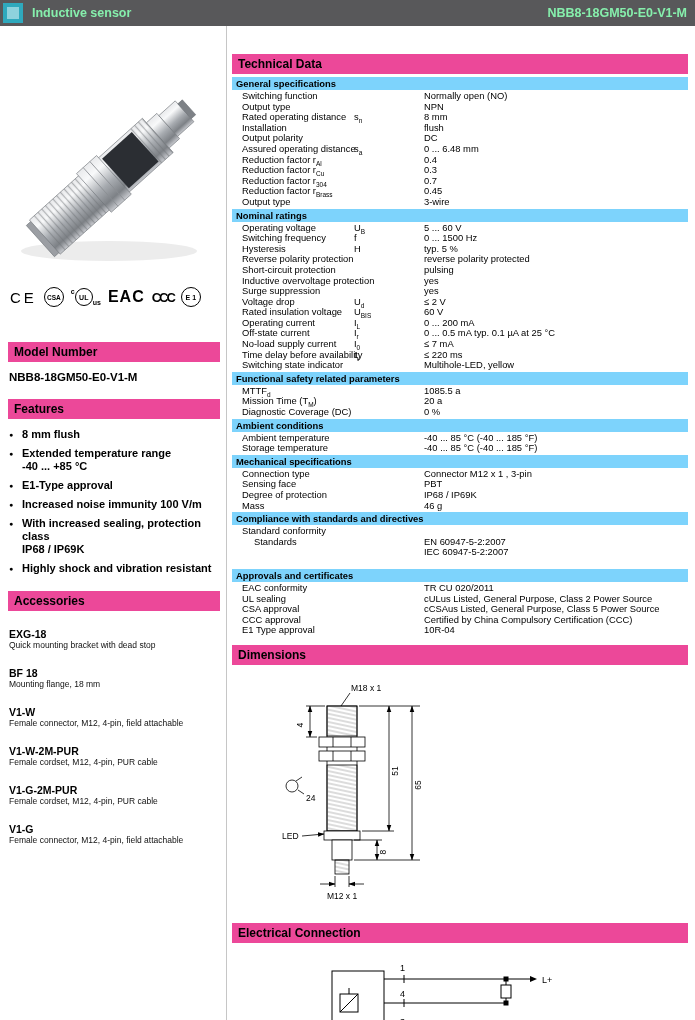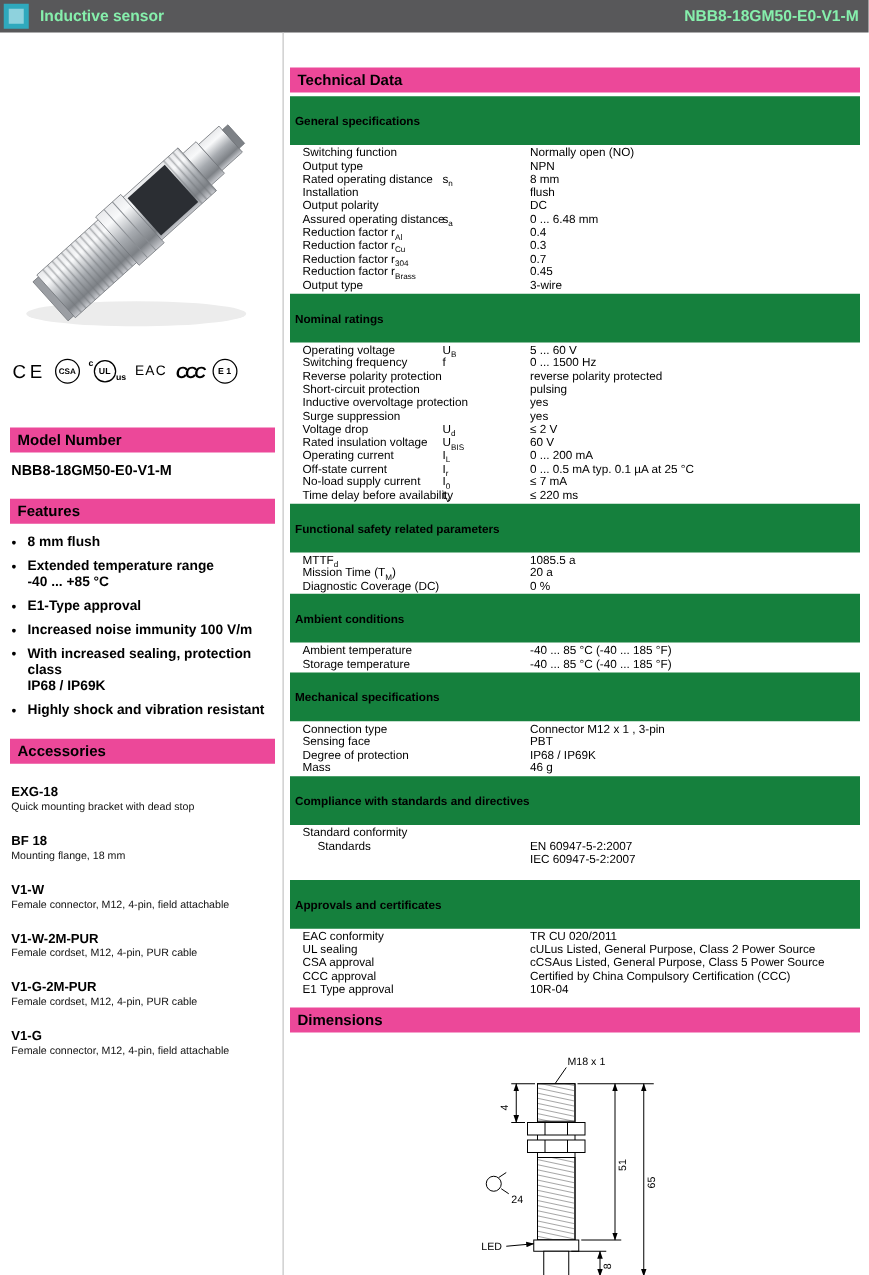--- a/index.html
+++ b/index.html
@@ -43,7 +43,7 @@
 
   
   .td-table{margin-top:3px;font-size:9.4px}
-  .td-group{background:#15803d;font-weight:bold;padding:14px 4px;margin:1px 0;line-height:11px}
+  .td-group{background:#7dd3fc;font-weight:bold;padding:1px 4px;margin:1px 0;line-height:11px}
   .td-group.gap{margin-top:11px}
   .td-row{position:relative;display:flex;line-height:10.6px}
   .td-label{flex:none;width:192px;padding-left:10px}

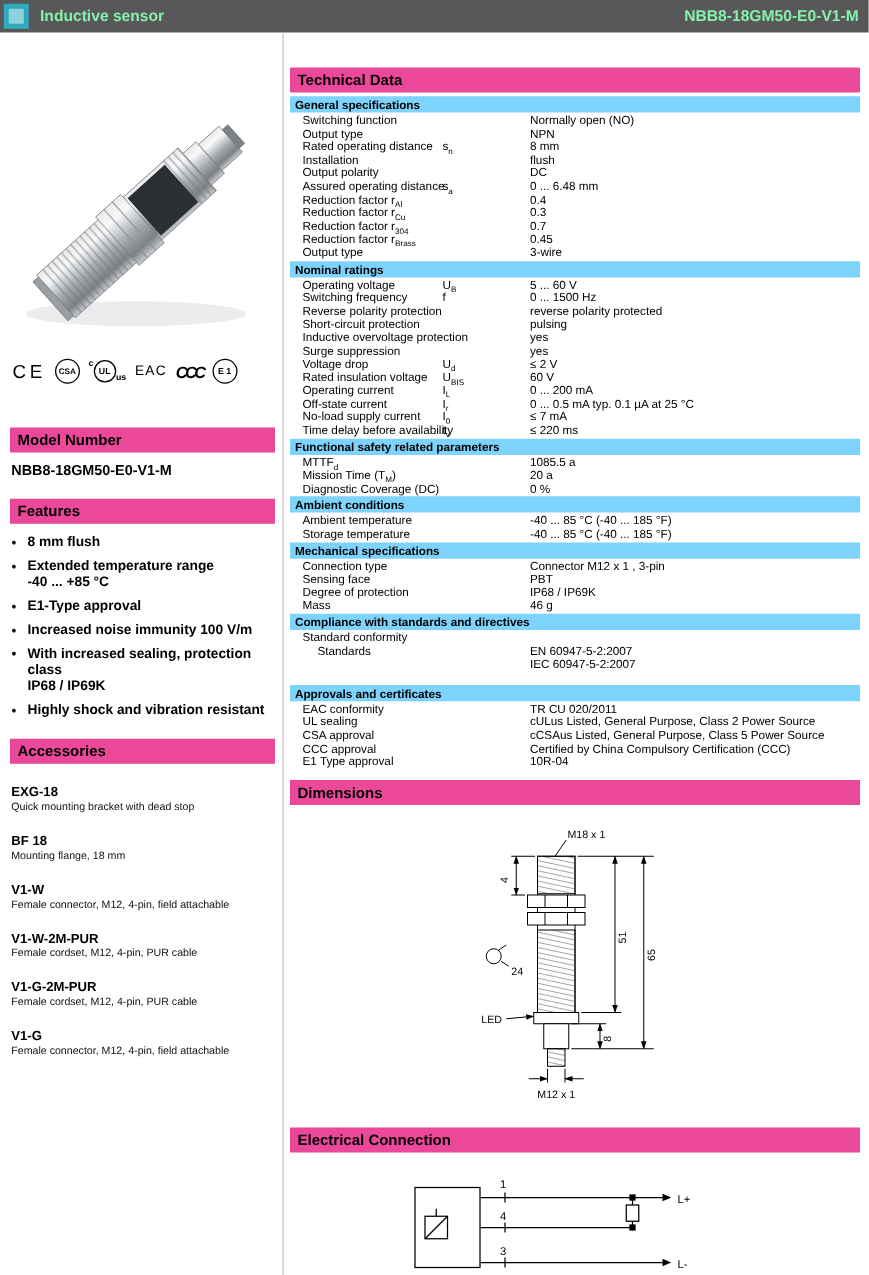--- a/index.html
+++ b/index.html
@@ -237,6 +237,11 @@
             <span class="td-value">0 ... 1500 Hz</span>
           </div>
           <div class="td-row">
+            <span class="td-label">Hysteresis</span>
+            <span class="td-sym">H</span>
+            <span class="td-value">typ. 5 %</span>
+          </div>
+          <div class="td-row">
             <span class="td-label">Reverse polarity protection</span>
             <span class="td-value">reverse polarity protected</span>
           </div>

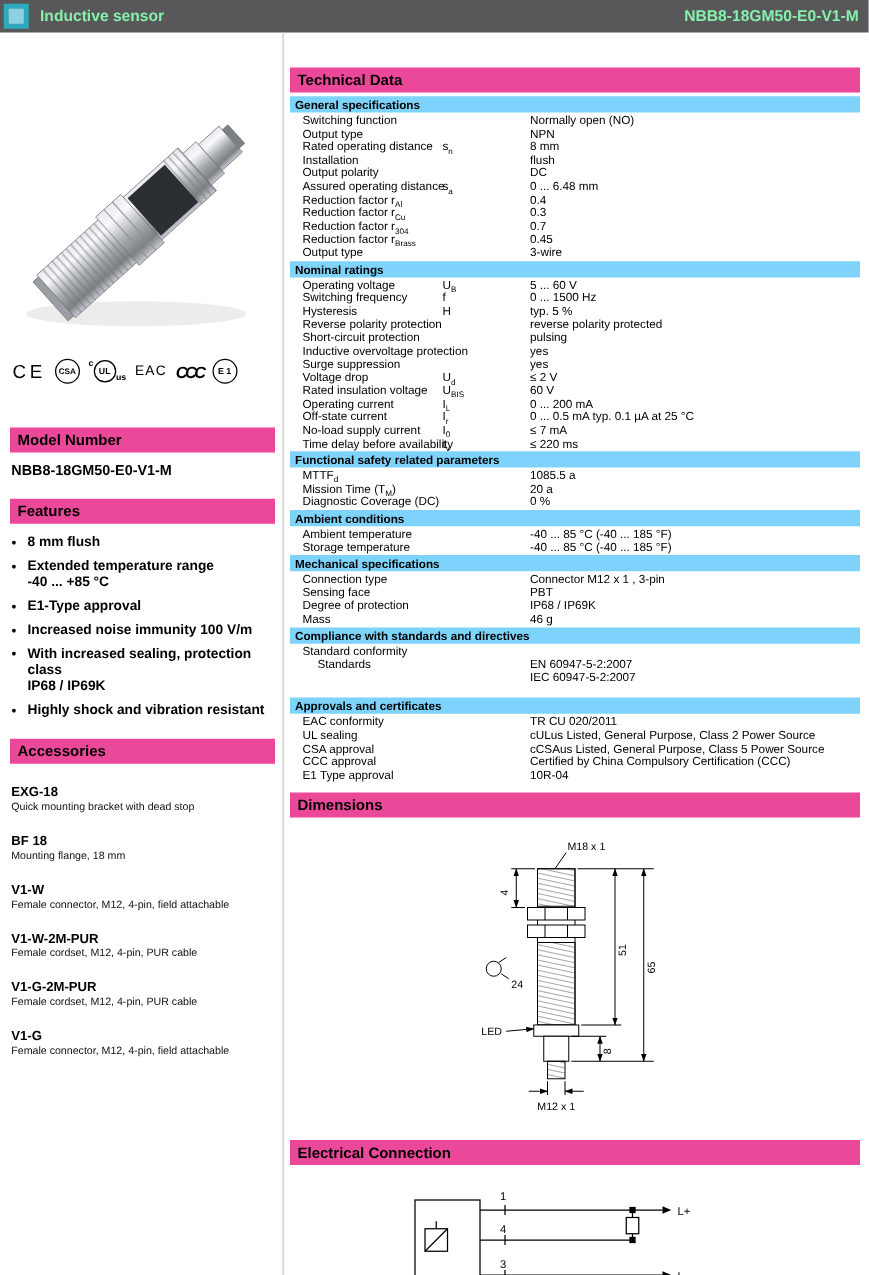--- a/index.html
+++ b/index.html
@@ -29,7 +29,7 @@
   .cul .logo-circle{width:18px;height:18px;font-size:7px}
   .cul-pre{align-self:flex-start}
   .cul-suf{align-self:flex-end}
-  .eac{font-weight:normal;font-size:11px;letter-spacing:1px}
+  .eac{font-weight:bold;font-size:16px;letter-spacing:1px}
   .ccc{font-weight:bold;font-size:13px;letter-spacing:-2px;font-style:italic}
   .e1{border-radius:50%;font-size:7px}
   .model-value{font-weight:bold;font-size:11.5px;margin:9px 1px 16px 1px}

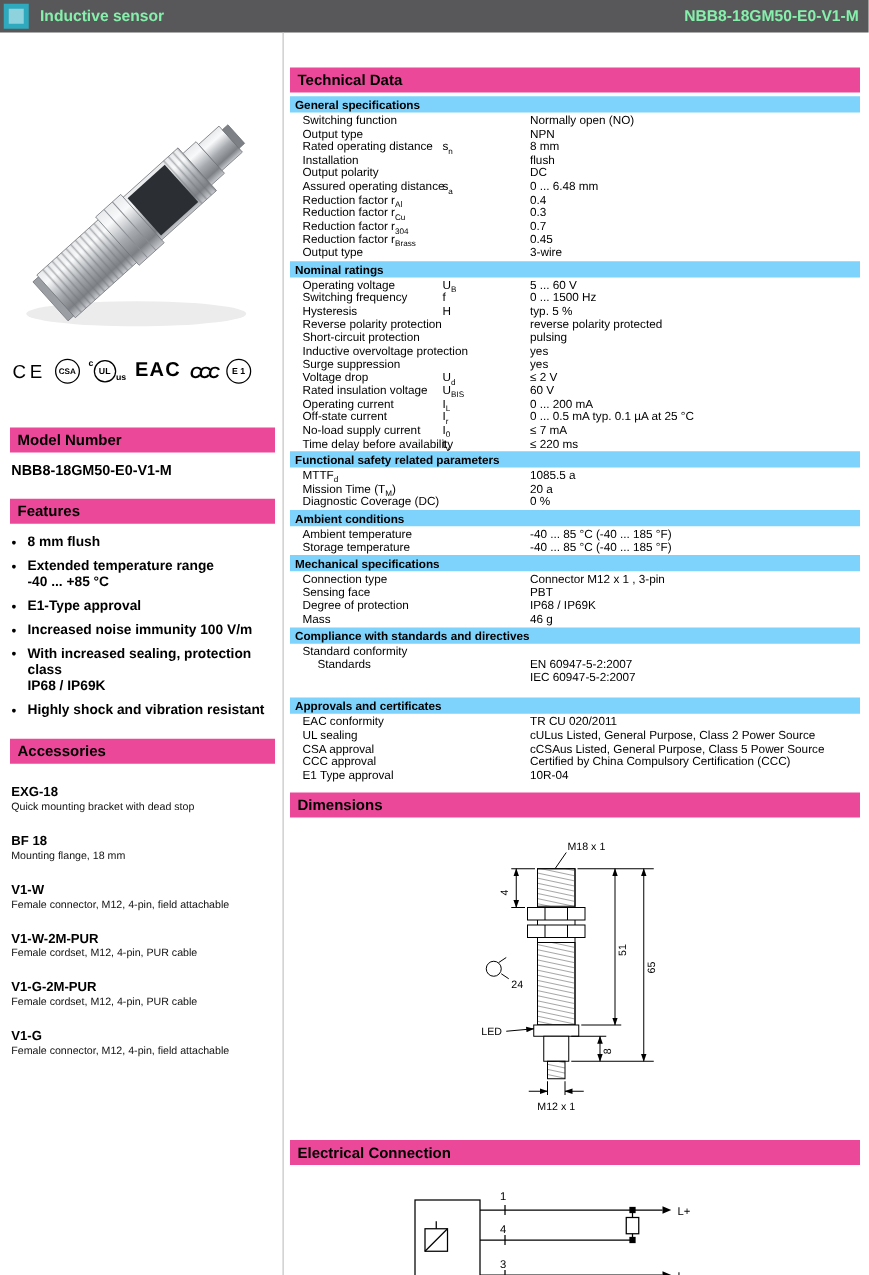--- a/index.html
+++ b/index.html
@@ -30,7 +30,7 @@
   .cul-pre{align-self:flex-start}
   .cul-suf{align-self:flex-end}
   .eac{font-weight:bold;font-size:16px;letter-spacing:1px}
-  .ccc{font-weight:bold;font-size:13px;letter-spacing:-2px;font-style:italic}
+  .ccc{font-weight:bold;font-size:13px;letter-spacing:-2px;}
   .e1{border-radius:50%;font-size:7px}
   .model-value{font-weight:bold;font-size:11.5px;margin:9px 1px 16px 1px}
   .features{margin:9px 0 16px 1px}

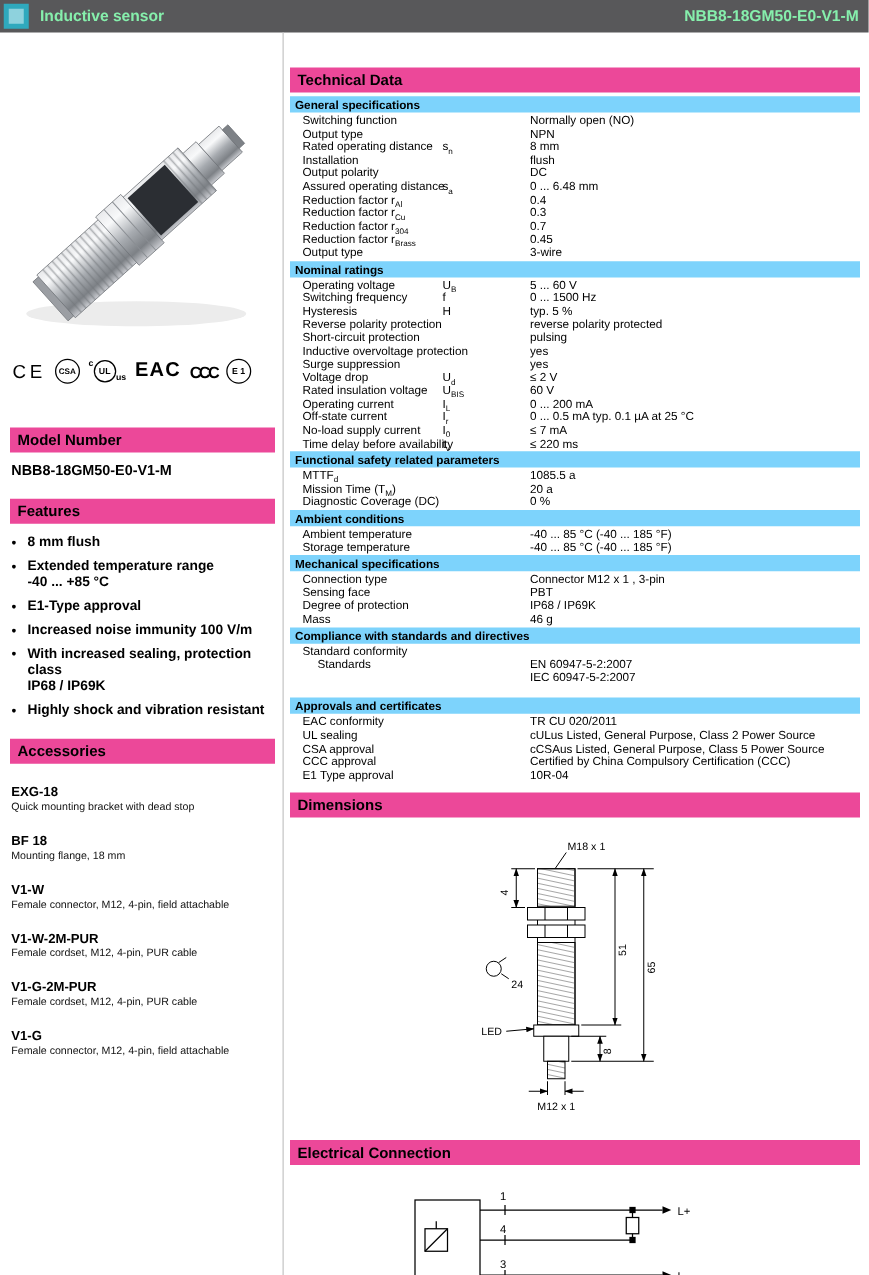--- a/index.html
+++ b/index.html
@@ -287,6 +287,10 @@
             <span class="td-sym">t<sub>v</sub></span>
             <span class="td-value">≤ 220 ms</span>
           </div>
+          <div class="td-row">
+            <span class="td-label">Switching state indicator</span>
+            <span class="td-value">Multihole-LED, yellow</span>
+          </div>
           <div class="td-group">Functional safety related parameters</div>
           <div class="td-row">
             <span class="td-label">MTTF<sub>d</sub></span>

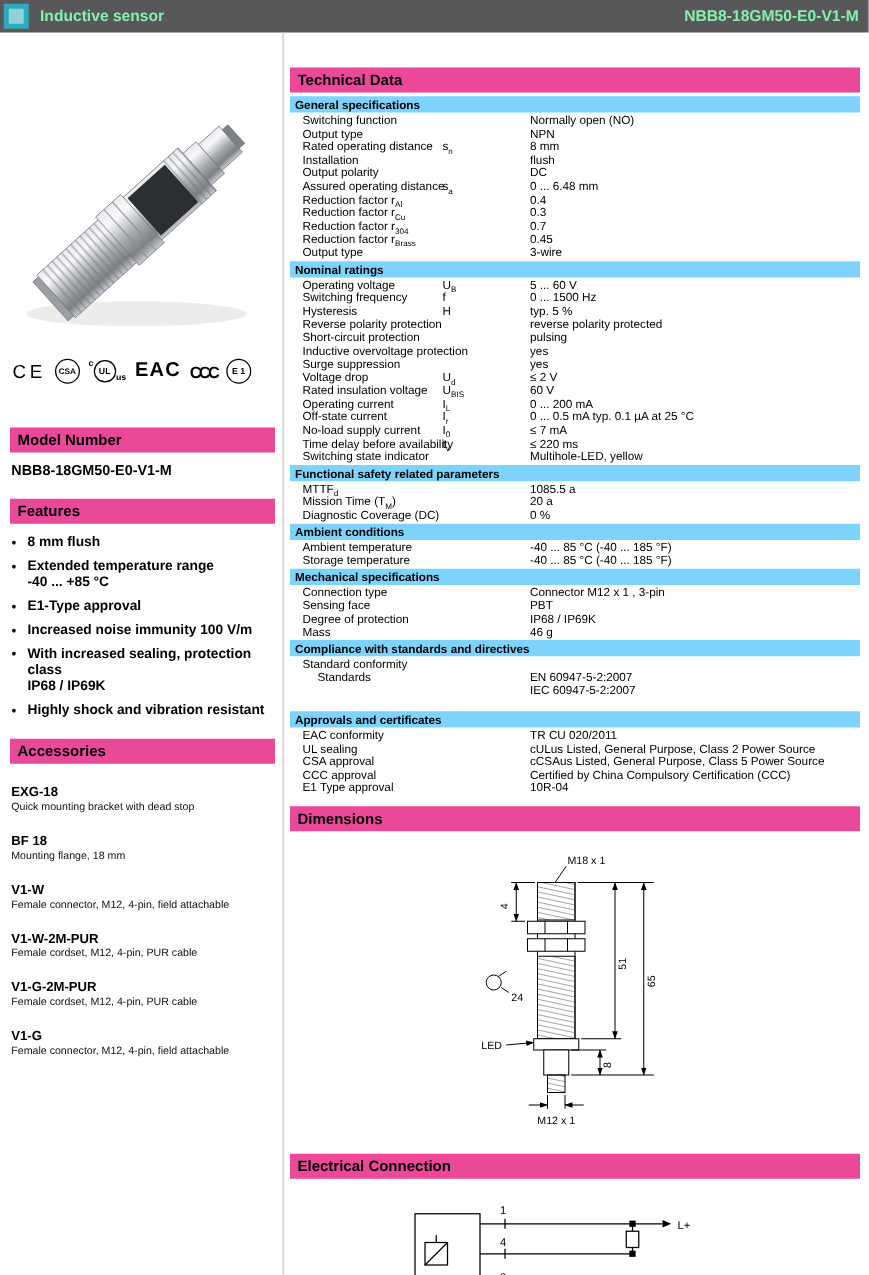--- a/index.html
+++ b/index.html
@@ -53,7 +53,7 @@
   sub{font-size:6.5px;line-height:0}
 
   .dims-bar{margin-top:9px}
-  .dim-wrap{display:flex;justify-content:center;padding:14px 0 10px 0}
+  .dim-wrap{display:flex;padding:14px 0 10px 0}
   .elec-wrap{display:flex;justify-content:center;padding:14px 0 0 0}
   svg text{font-family:"Liberation Sans",sans-serif}
 </style>

